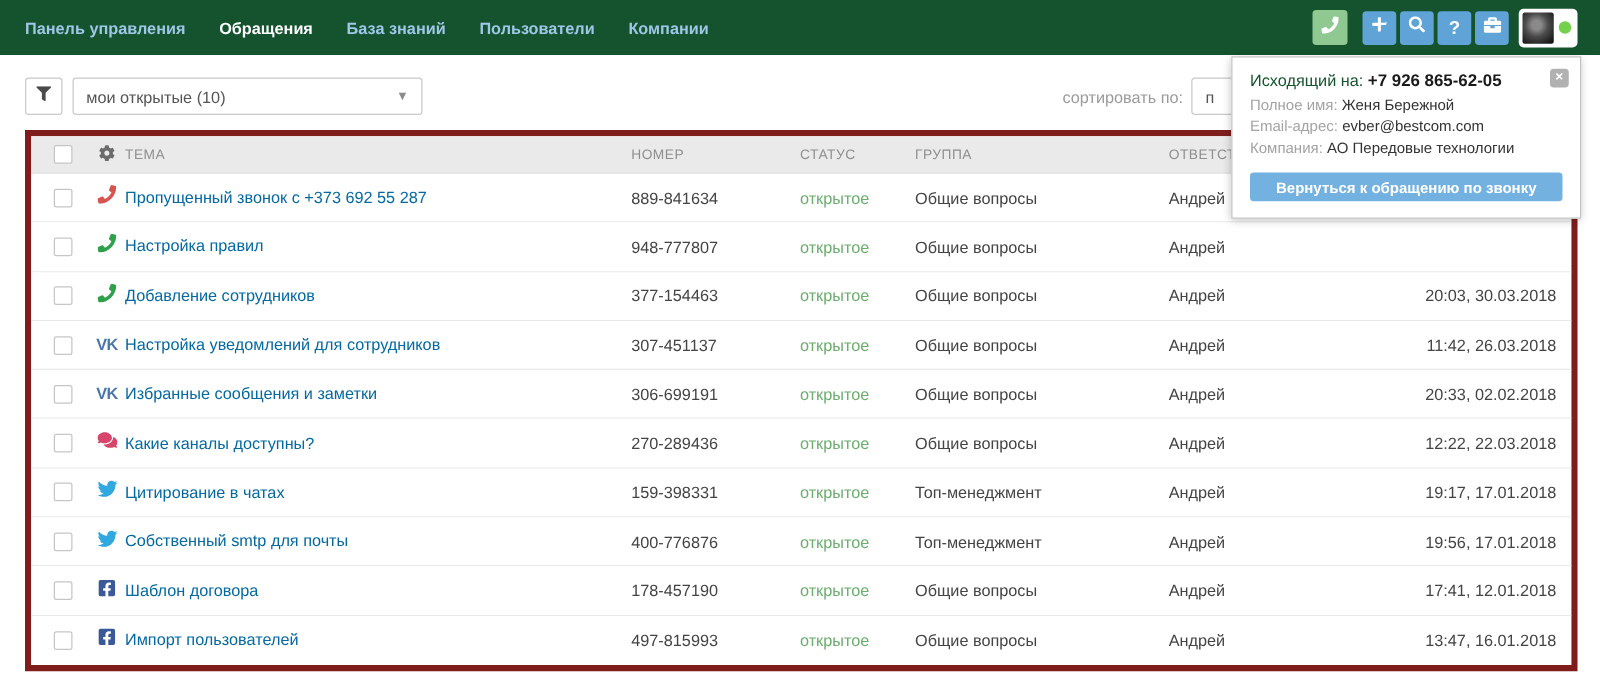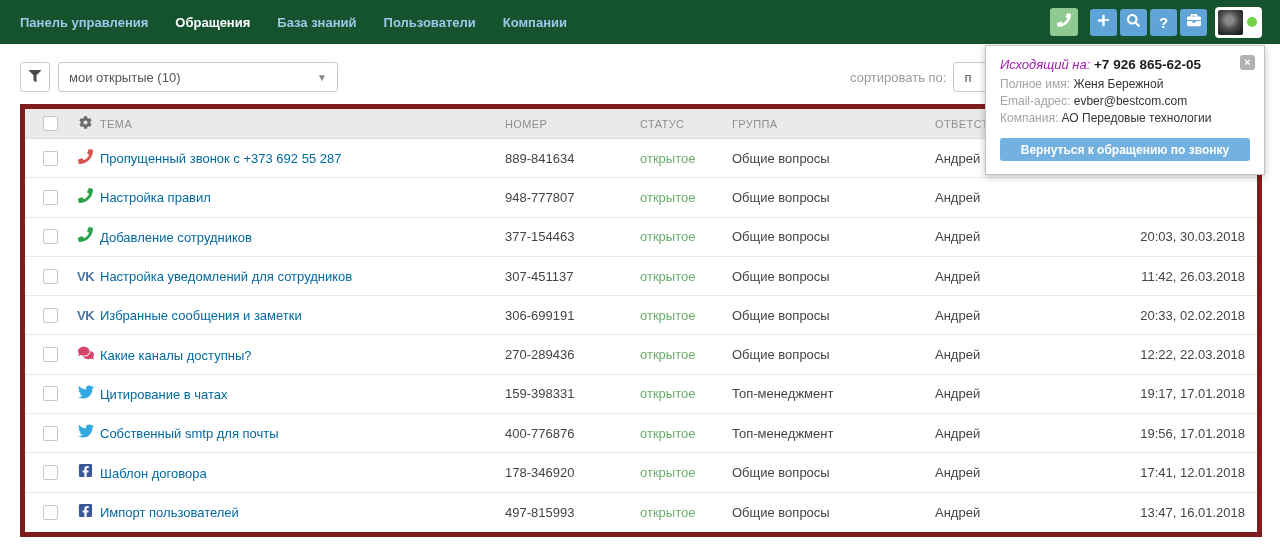--- a/index.html
+++ b/index.html
@@ -63,7 +63,7 @@
            border:1px solid #c3c3c3; box-shadow:0 2px 7px rgba(0,0,0,.25);
            padding:11px 14px 13px 14px; z-index:20; }
   .popup-title { font-size:13px; margin-bottom:4px; padding-right:18px; }
-  .popup-title .lbl { color:#a21caf;font-style:italic; }
+  .popup-title .lbl { color:#14532d; }
   .popup-title .val { color:#1b1b1b; font-weight:bold; font-size:13.5px; }
   .popup-line { font-size:12px; line-height:17px; color:#333; }
   .popup-line .lbl { color:#a3a3a3; }

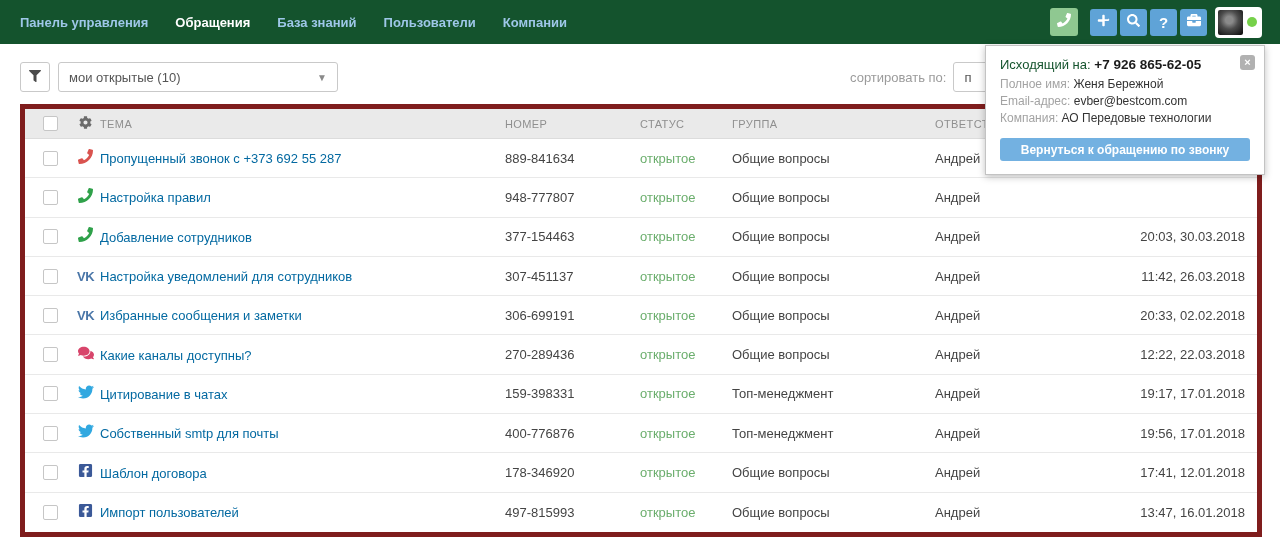--- a/index.html
+++ b/index.html
@@ -306,7 +306,7 @@
               </svg></span>
           </div>
     <div class="c-topic"><a class="topic">Шаблон договора</a></div>
-    <div class="c-num">178-346920</div>
+    <div class="c-num">178-457190</div>
     <div class="c-status">открытое</div>
     <div class="c-group">Общие вопросы</div>
     <div class="c-resp">Андрей</div>

